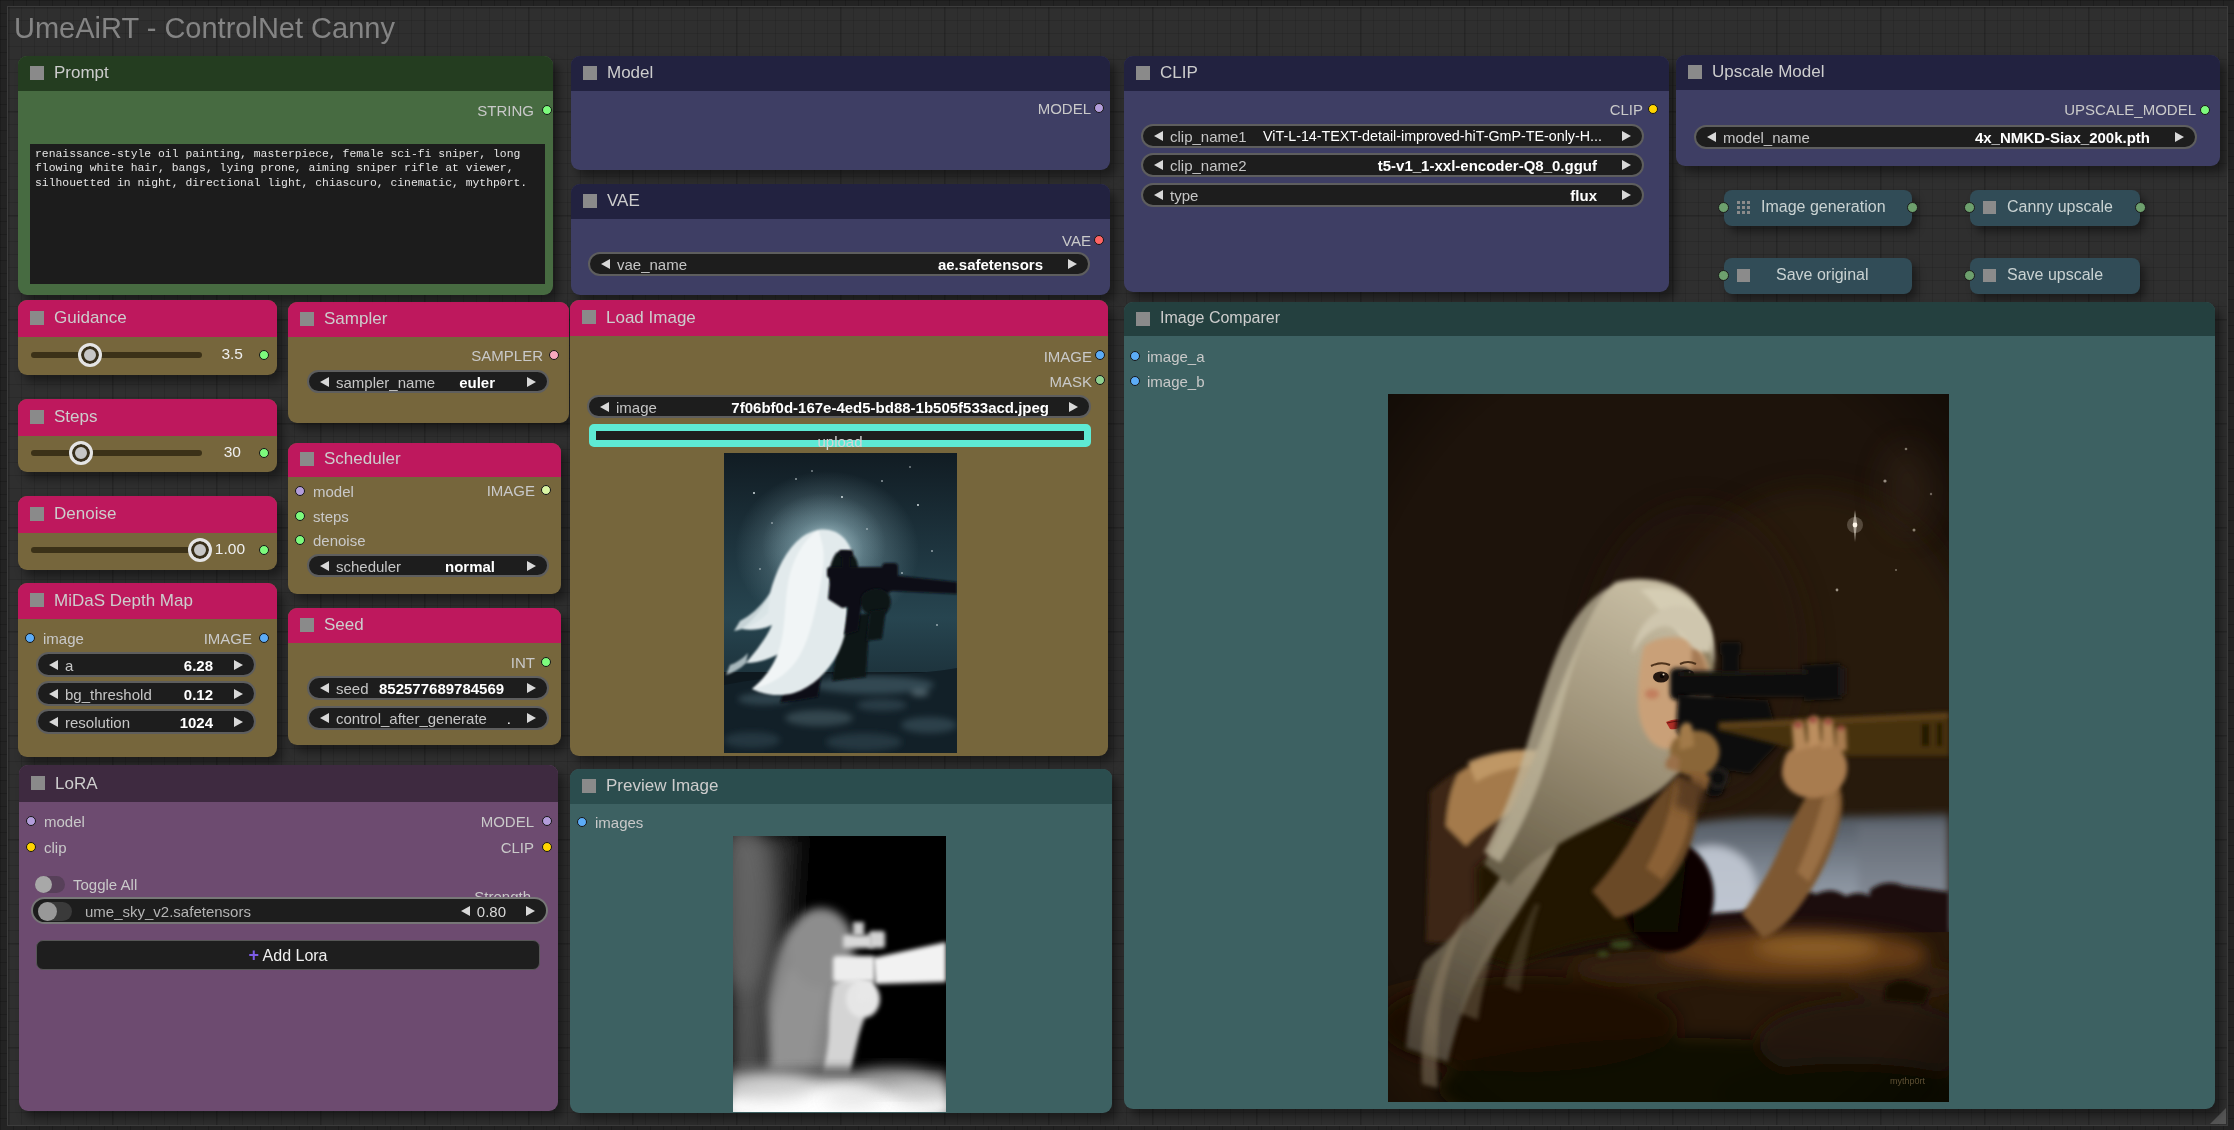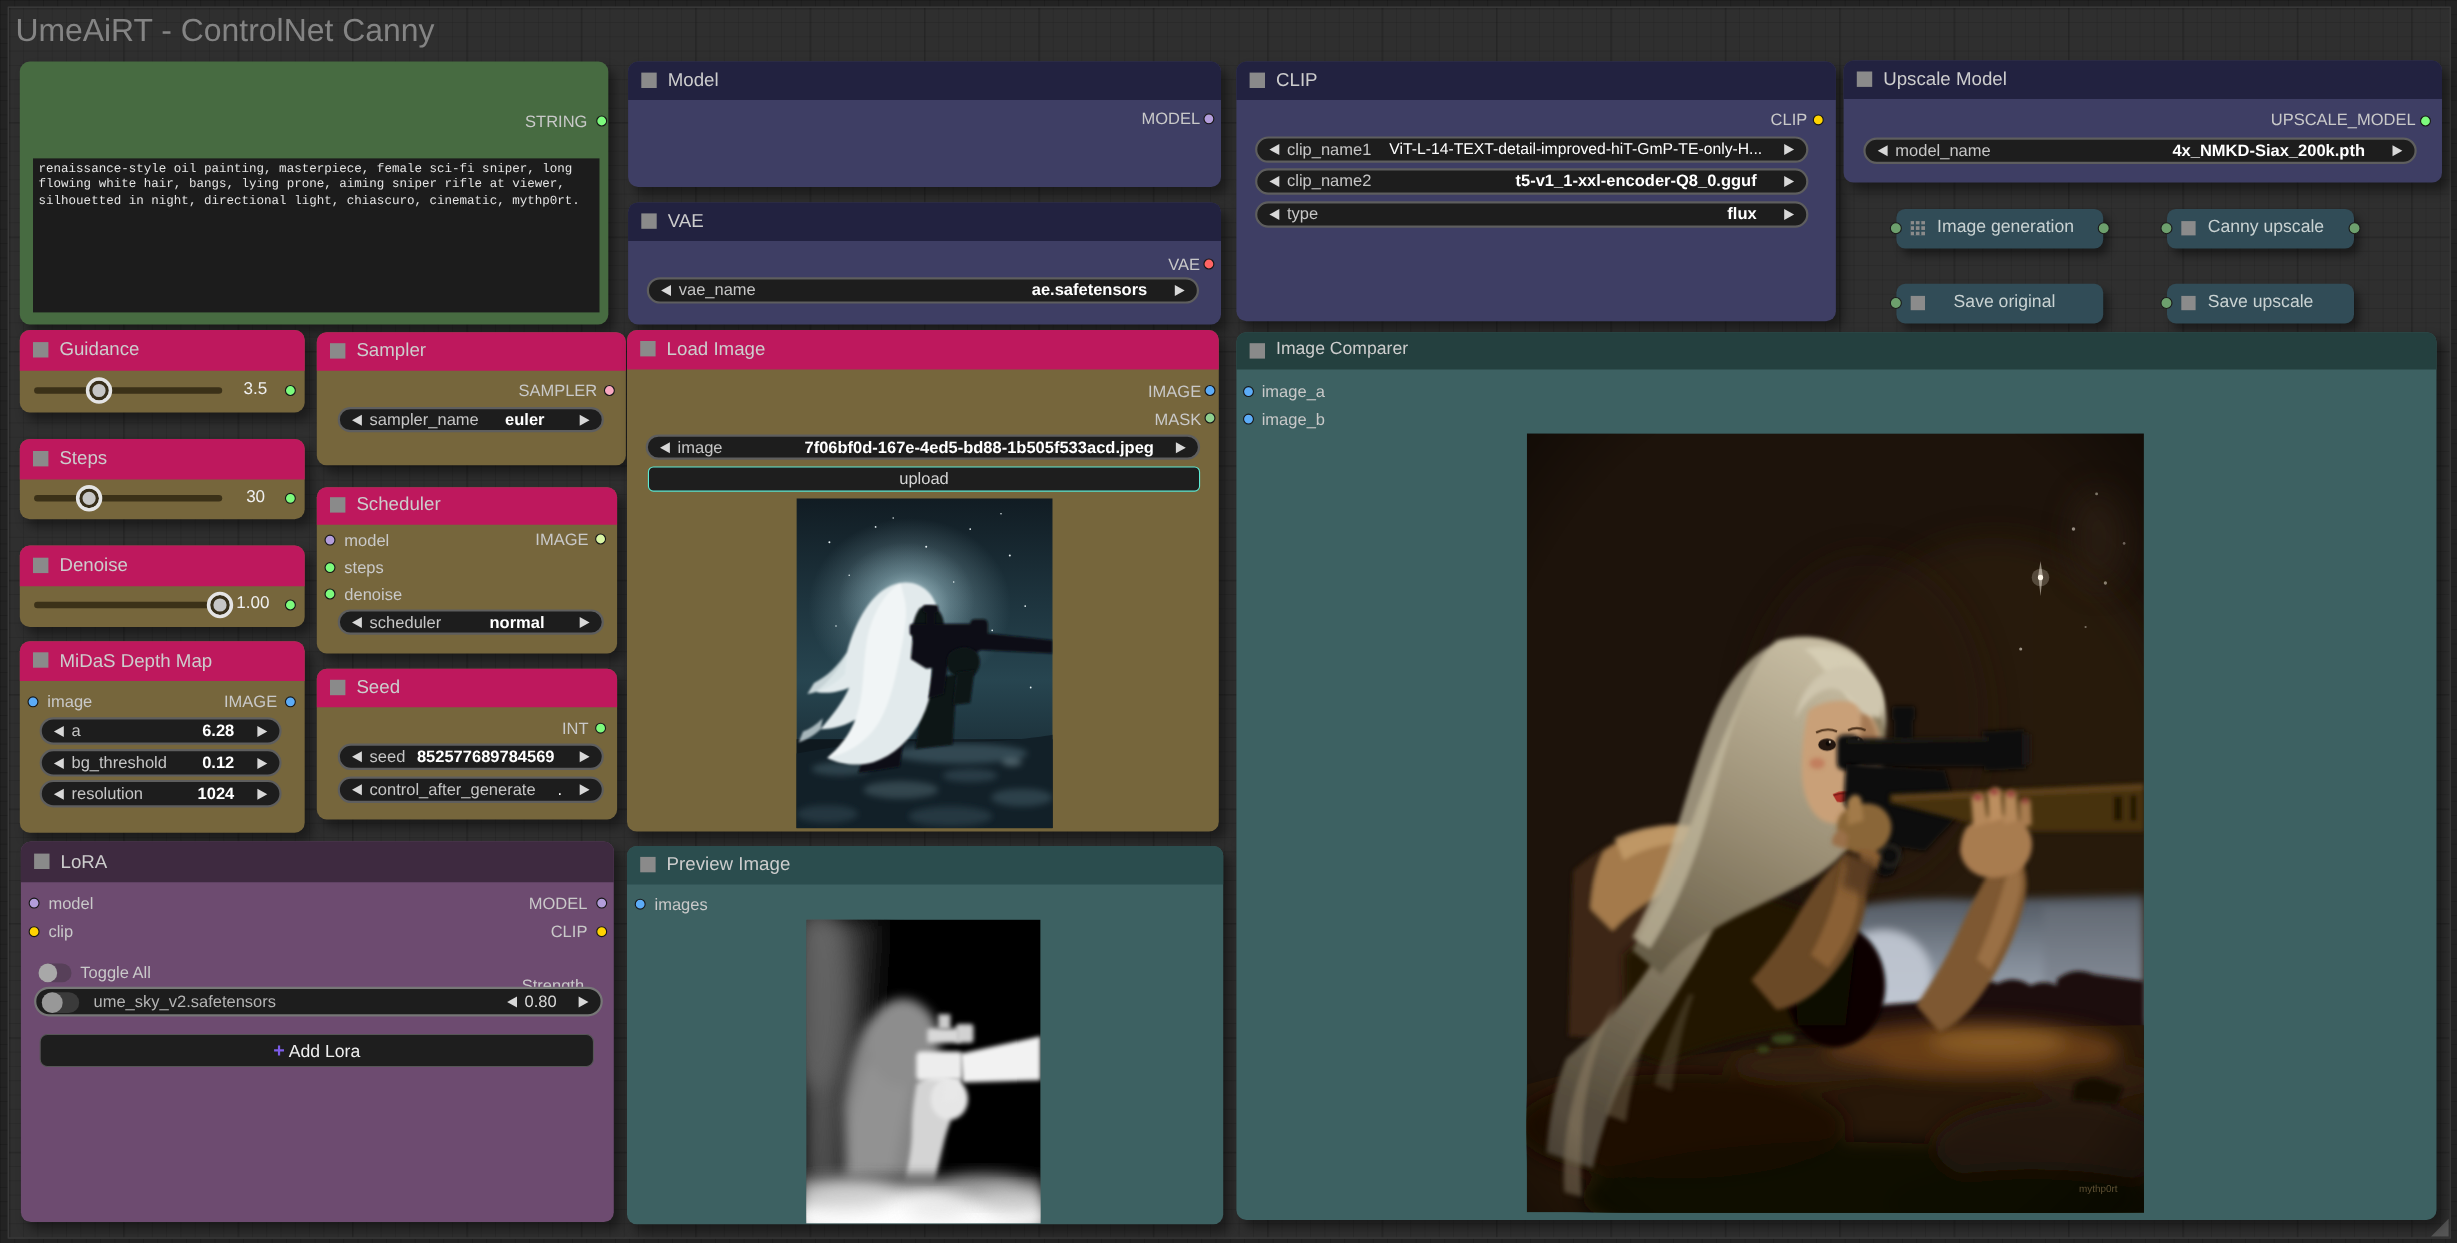--- a/index.html
+++ b/index.html
@@ -44,6 +44,10 @@
   </div>
 
 <div class="node green" style="left:18px;top:56px;width:535px;height:239px">
+ <div class="hd">
+      <div class="sq"></div>
+      <span class="tt">Prompt</span>
+    </div>
  <span class="pl" style="right:19px;top:46px">STRING</span>
  <div class="dot" style="right:1px;top:49px;background:#7dfb7d"></div>
  <div style="position:absolute;left:12px;top:88px;width:515px;height:140px;background:#1c1c1c;color:#e4e4e4;font-family:'Liberation Mono',monospace;font-size:11.4px;line-height:14.3px;padding:3px 5px;white-space:nowrap">renaissance-style oil painting, masterpiece, female sci-fi sniper, long<br>flowing white hair, bangs, lying prone, aiming sniper rifle at viewer,<br>silhouetted in night, directional light, chiascuro, cinematic, mythp0rt.</div>

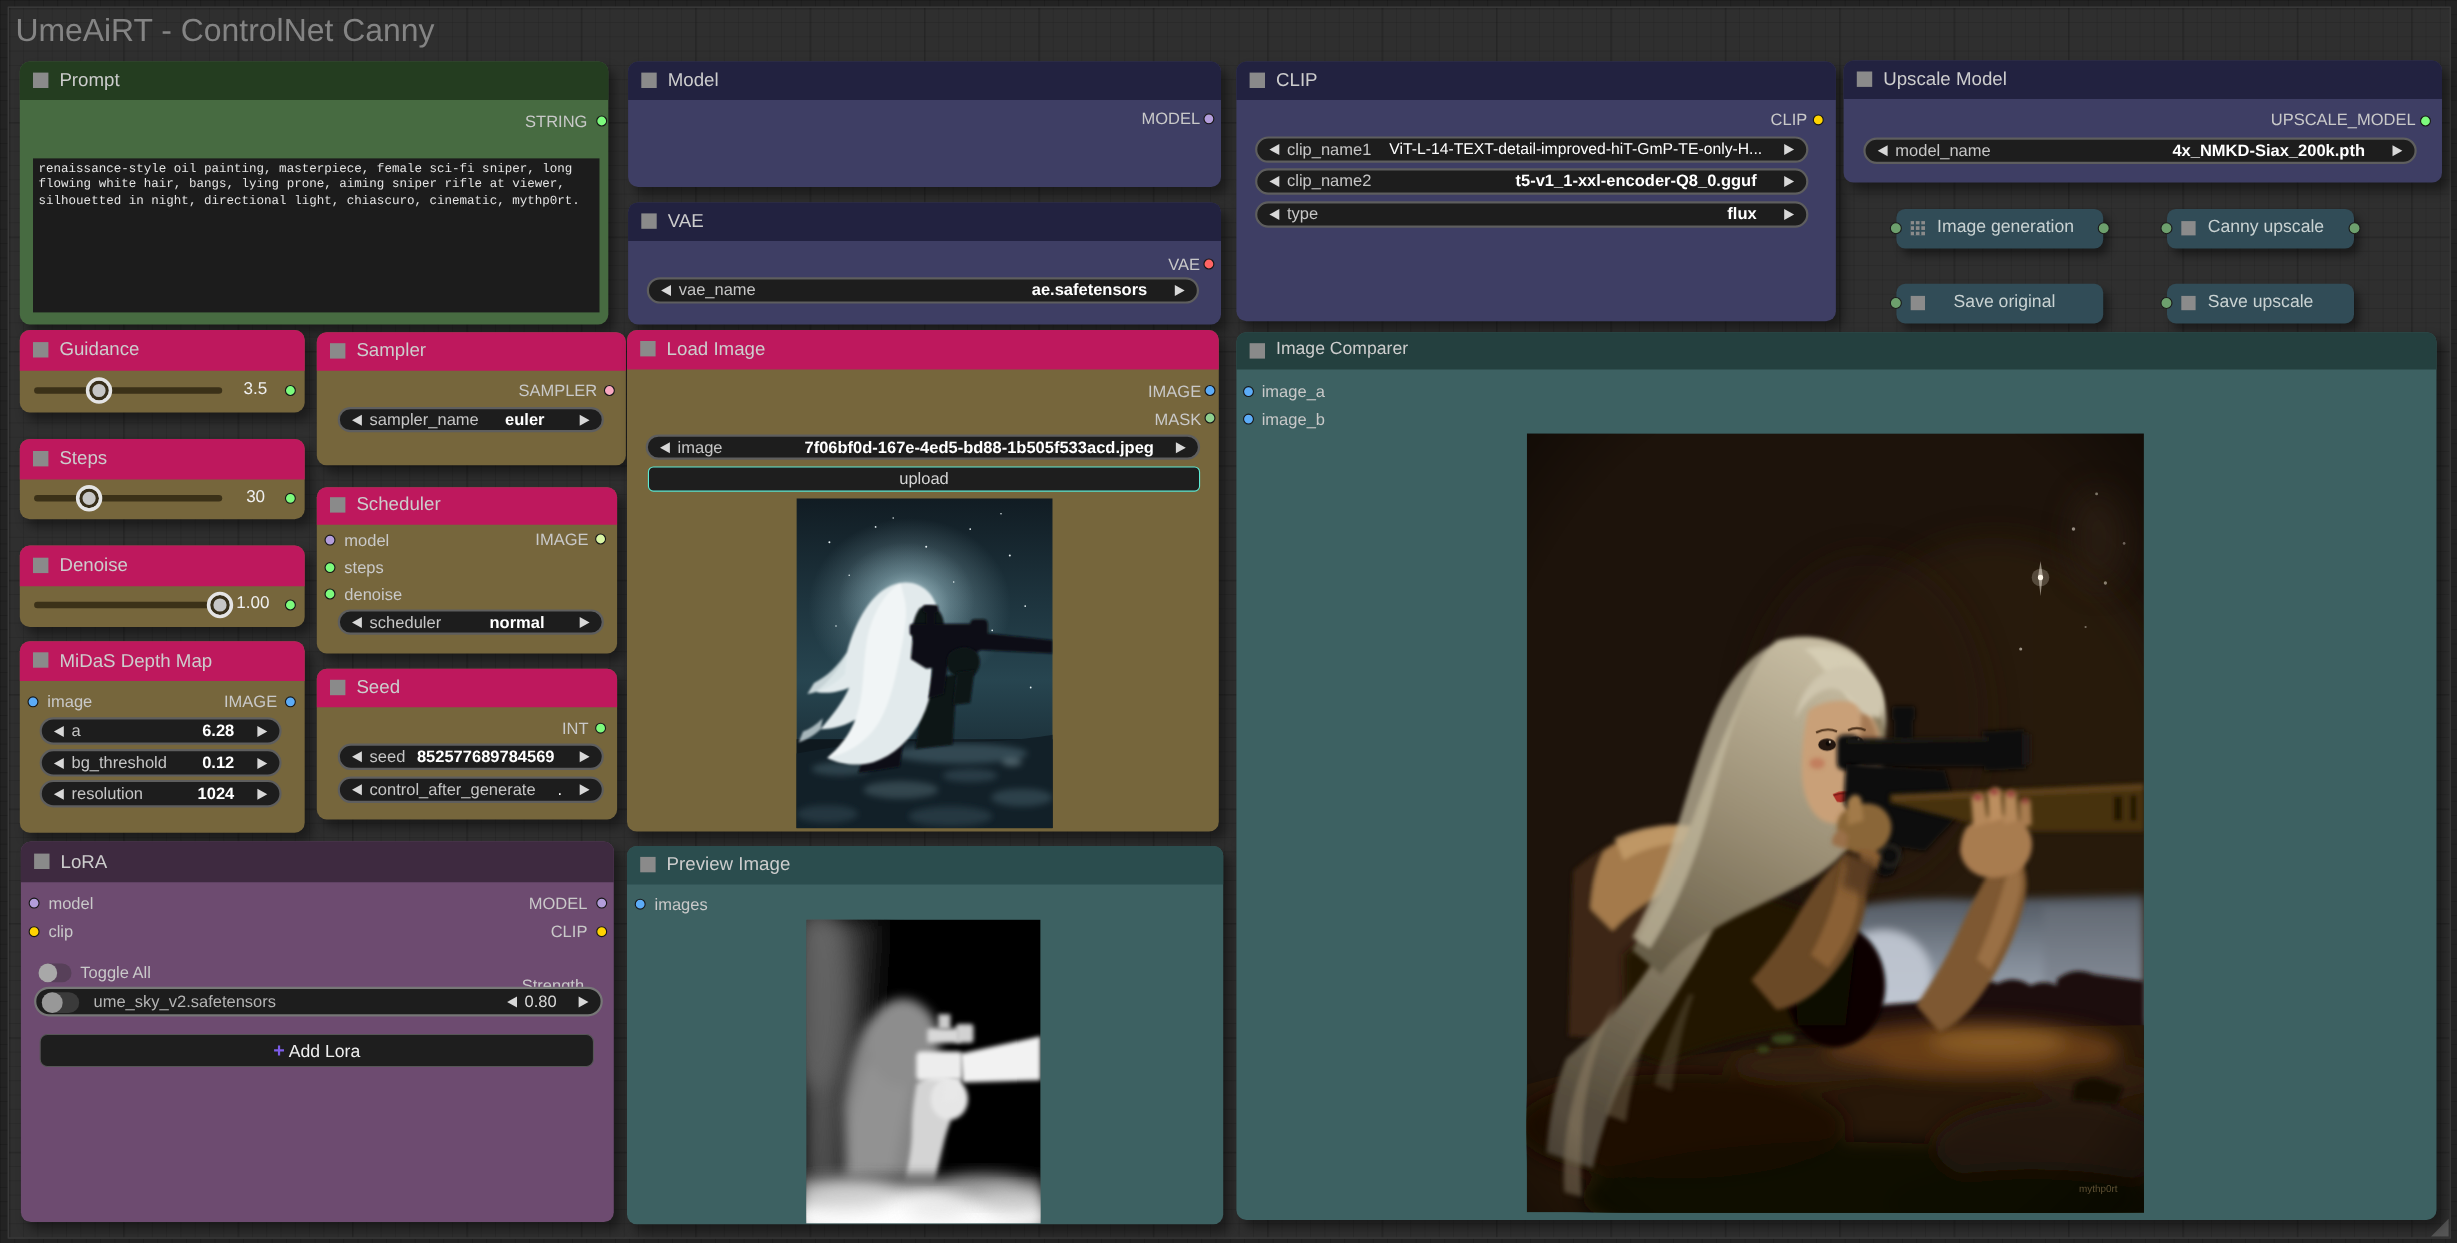--- a/index.html
+++ b/index.html
@@ -306,7 +306,7 @@
       <span class="vl" style="right:40px">7f06bf0d-167e-4ed5-bd88-1b505f533acd.jpeg</span>
       <span class="ar"></span>
     </div>
- <div style="position:absolute;left:19px;top:124px;width:502px;height:23px;background:#1e1e1e;border:1px solid #5eead4;border-radius:5px;text-align:center;line-height:21px;font-size:15px;color:#d6d6d6">upload</div>
+ <div style="position:absolute;left:19px;top:124px;width:502px;height:23px;background:#1e1e1e;border:7px solid #5eead4;border-radius:5px;text-align:center;line-height:21px;font-size:15px;color:#d6d6d6">upload</div>
  <div id="img1" style="position:absolute;left:154px;top:153px;width:233px;height:300px">
 <svg width="233" height="300" viewBox="0 0 233 300">
 <defs>

